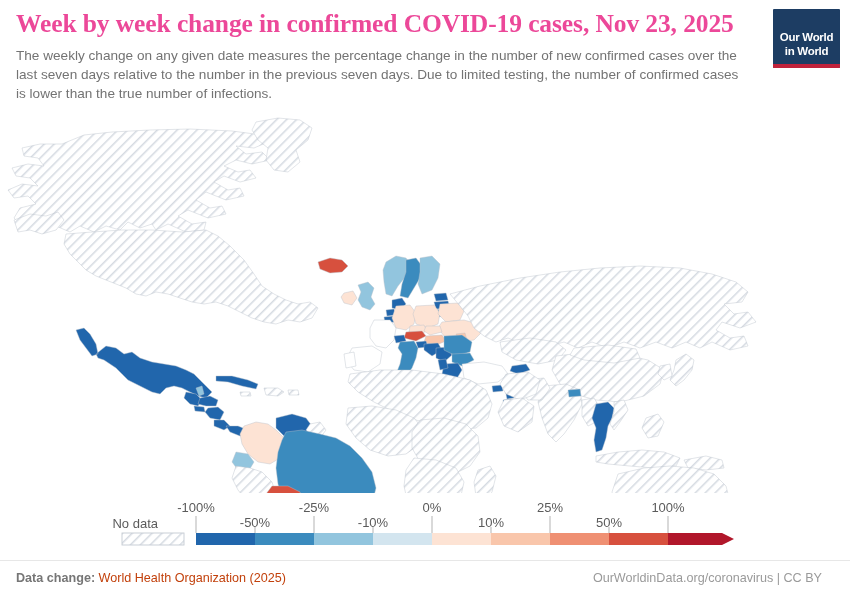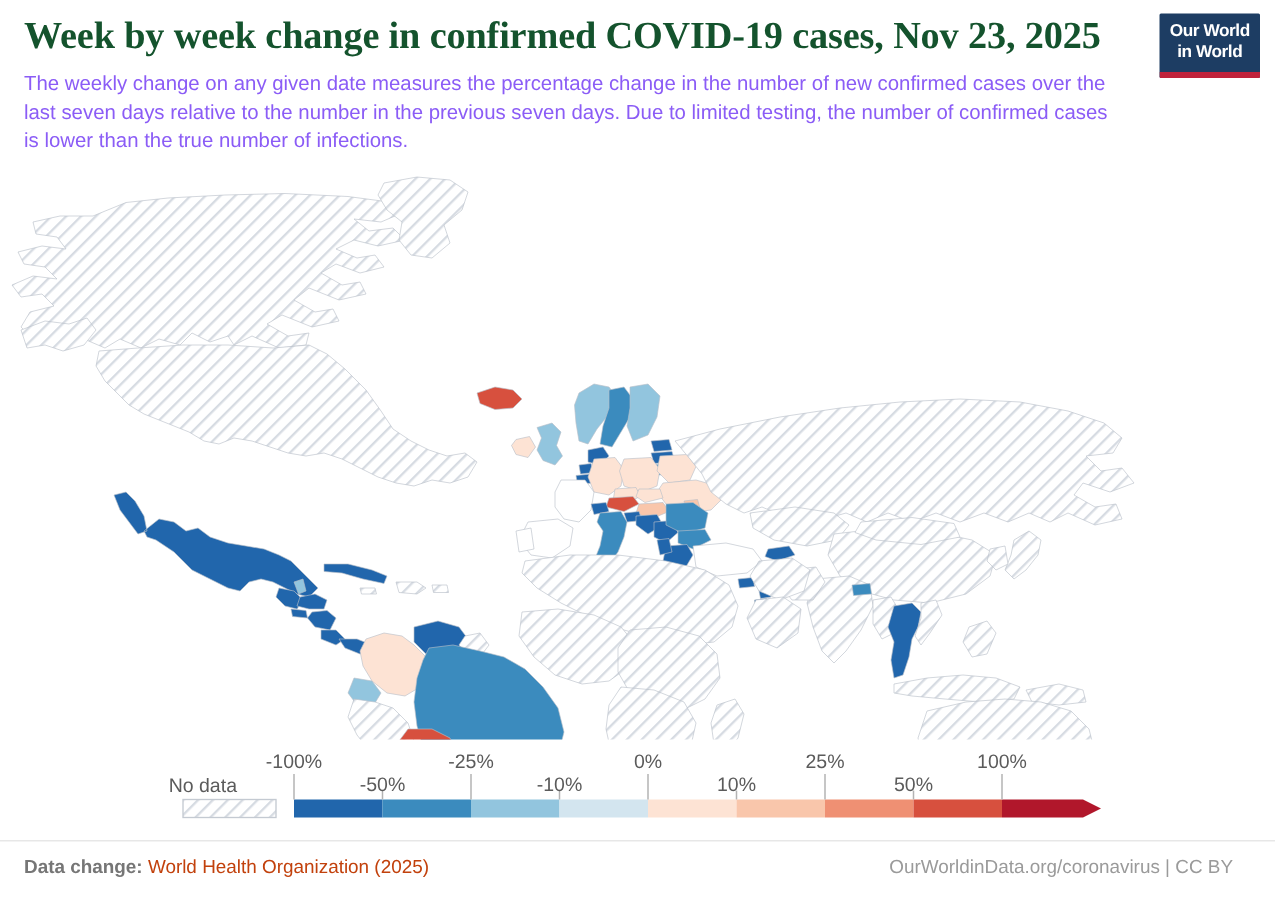--- a/index.html
+++ b/index.html
@@ -22,7 +22,7 @@
     font-family: "Liberation Serif", serif;
     font-size: 25.5px;
     font-weight: 700;
-    color: #14532d;
+    color: #ec4899;
     letter-spacing: -0.1px;
     line-height: 1.12;
     margin: 0;

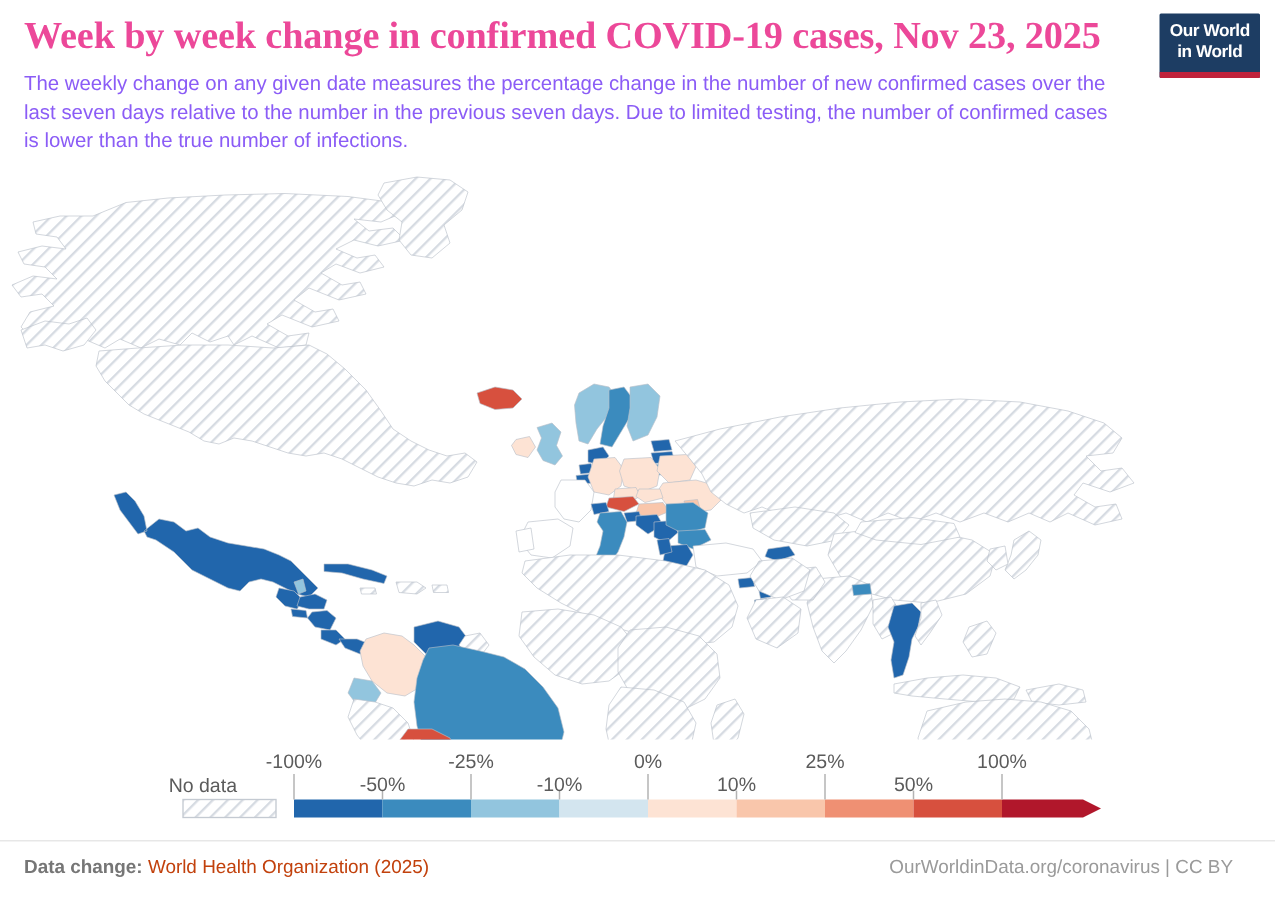--- a/index.html
+++ b/index.html
@@ -54,7 +54,7 @@
     font-size: 11.5px;
     font-weight: 700;
     line-height: 1.18;
-    padding: 6px 4px 6px 4px;
+    padding: 22px 4px 6px 4px;
     letter-spacing: -0.3px;
   }
   #owid-logo .logo-rule { height: 4px; background: #c0223b; }

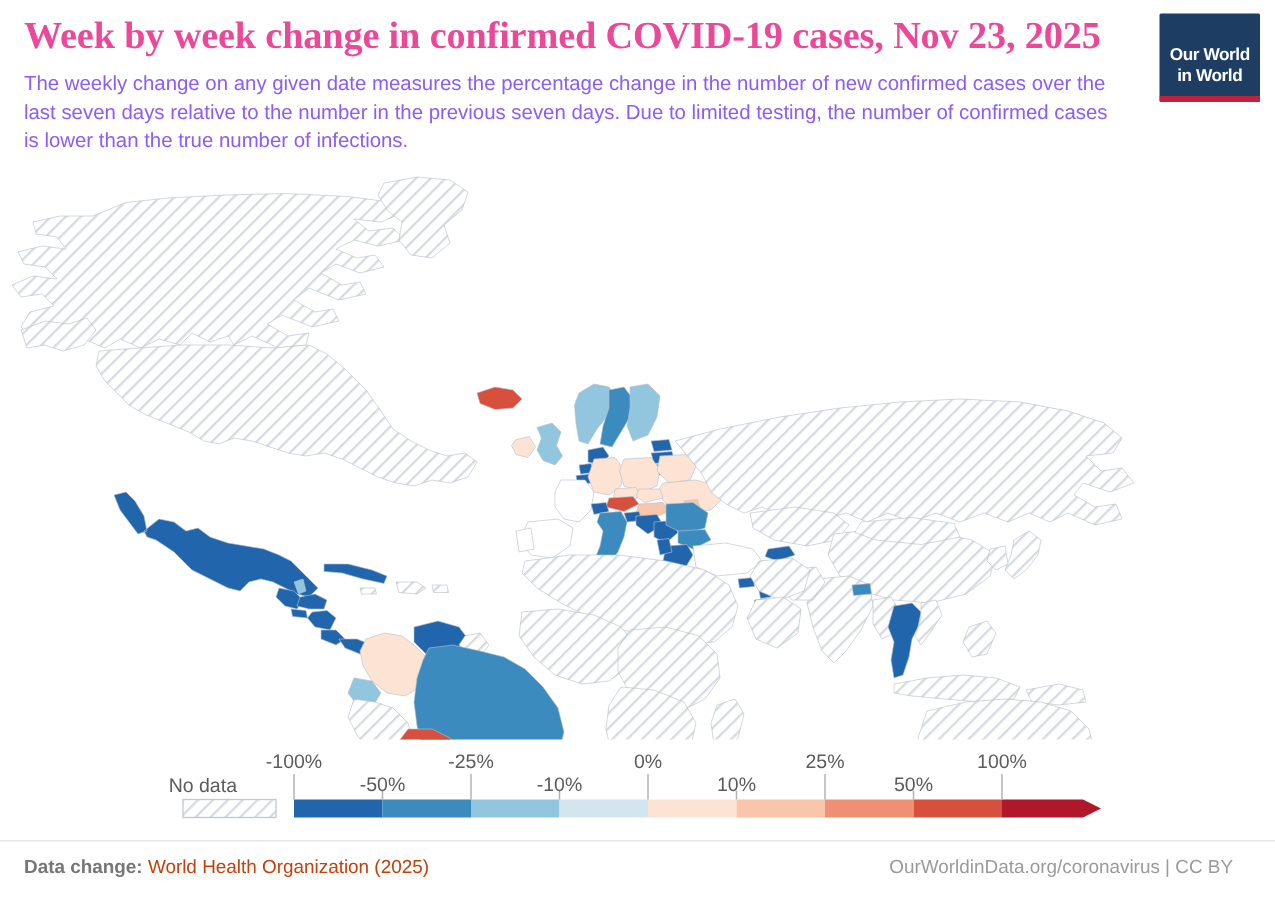--- a/index.html
+++ b/index.html
@@ -32,7 +32,7 @@
     font-family: "Liberation Sans", sans-serif;
     font-size: 13.6px;
     line-height: 1.42;
-    color: #8b5cf6;
+    color: #737373;
     margin: 7px 0 0 0;
     width: 726px;
   }

